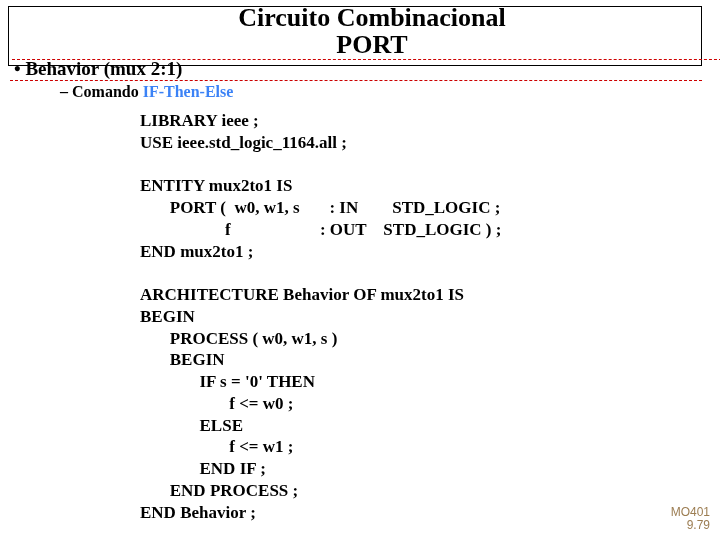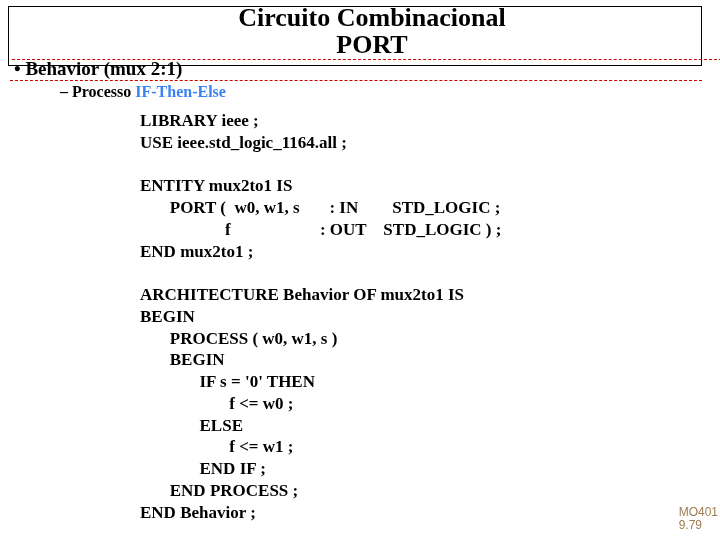--- a/index.html
+++ b/index.html
@@ -72,7 +72,7 @@
   <div class="redline"></div>
 
   <div class="subbullet">
-    <span>–  Processo </span><span class="kw">IF-Then-Else</span>
+    <span>–  Comando </span><span class="kw">IF-Then-Else</span>
   </div>
 
   <div class="code b">LIBRARY ieee ;

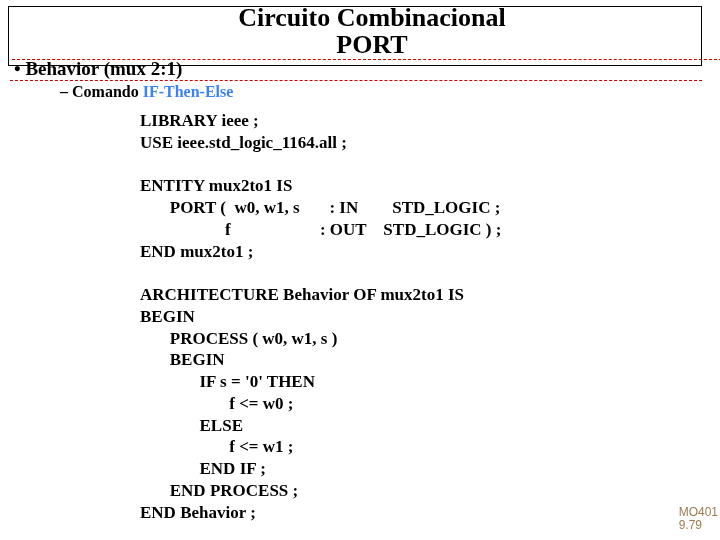--- a/index.html
+++ b/index.html
@@ -50,9 +50,9 @@
   }
   .b{font-weight:700}
   .footer{
-    position:absolute;right:2px;bottom:8px;
+    position:absolute;right:10px;bottom:8px;
     font-family:Arial,Helvetica,sans-serif;
-    font-size:12px;color:#9c7d52;line-height:1.1;
+    font-size:12px;color:#9c7d52;text-align:right;line-height:1.1;
   }
 </style>
 </head>

